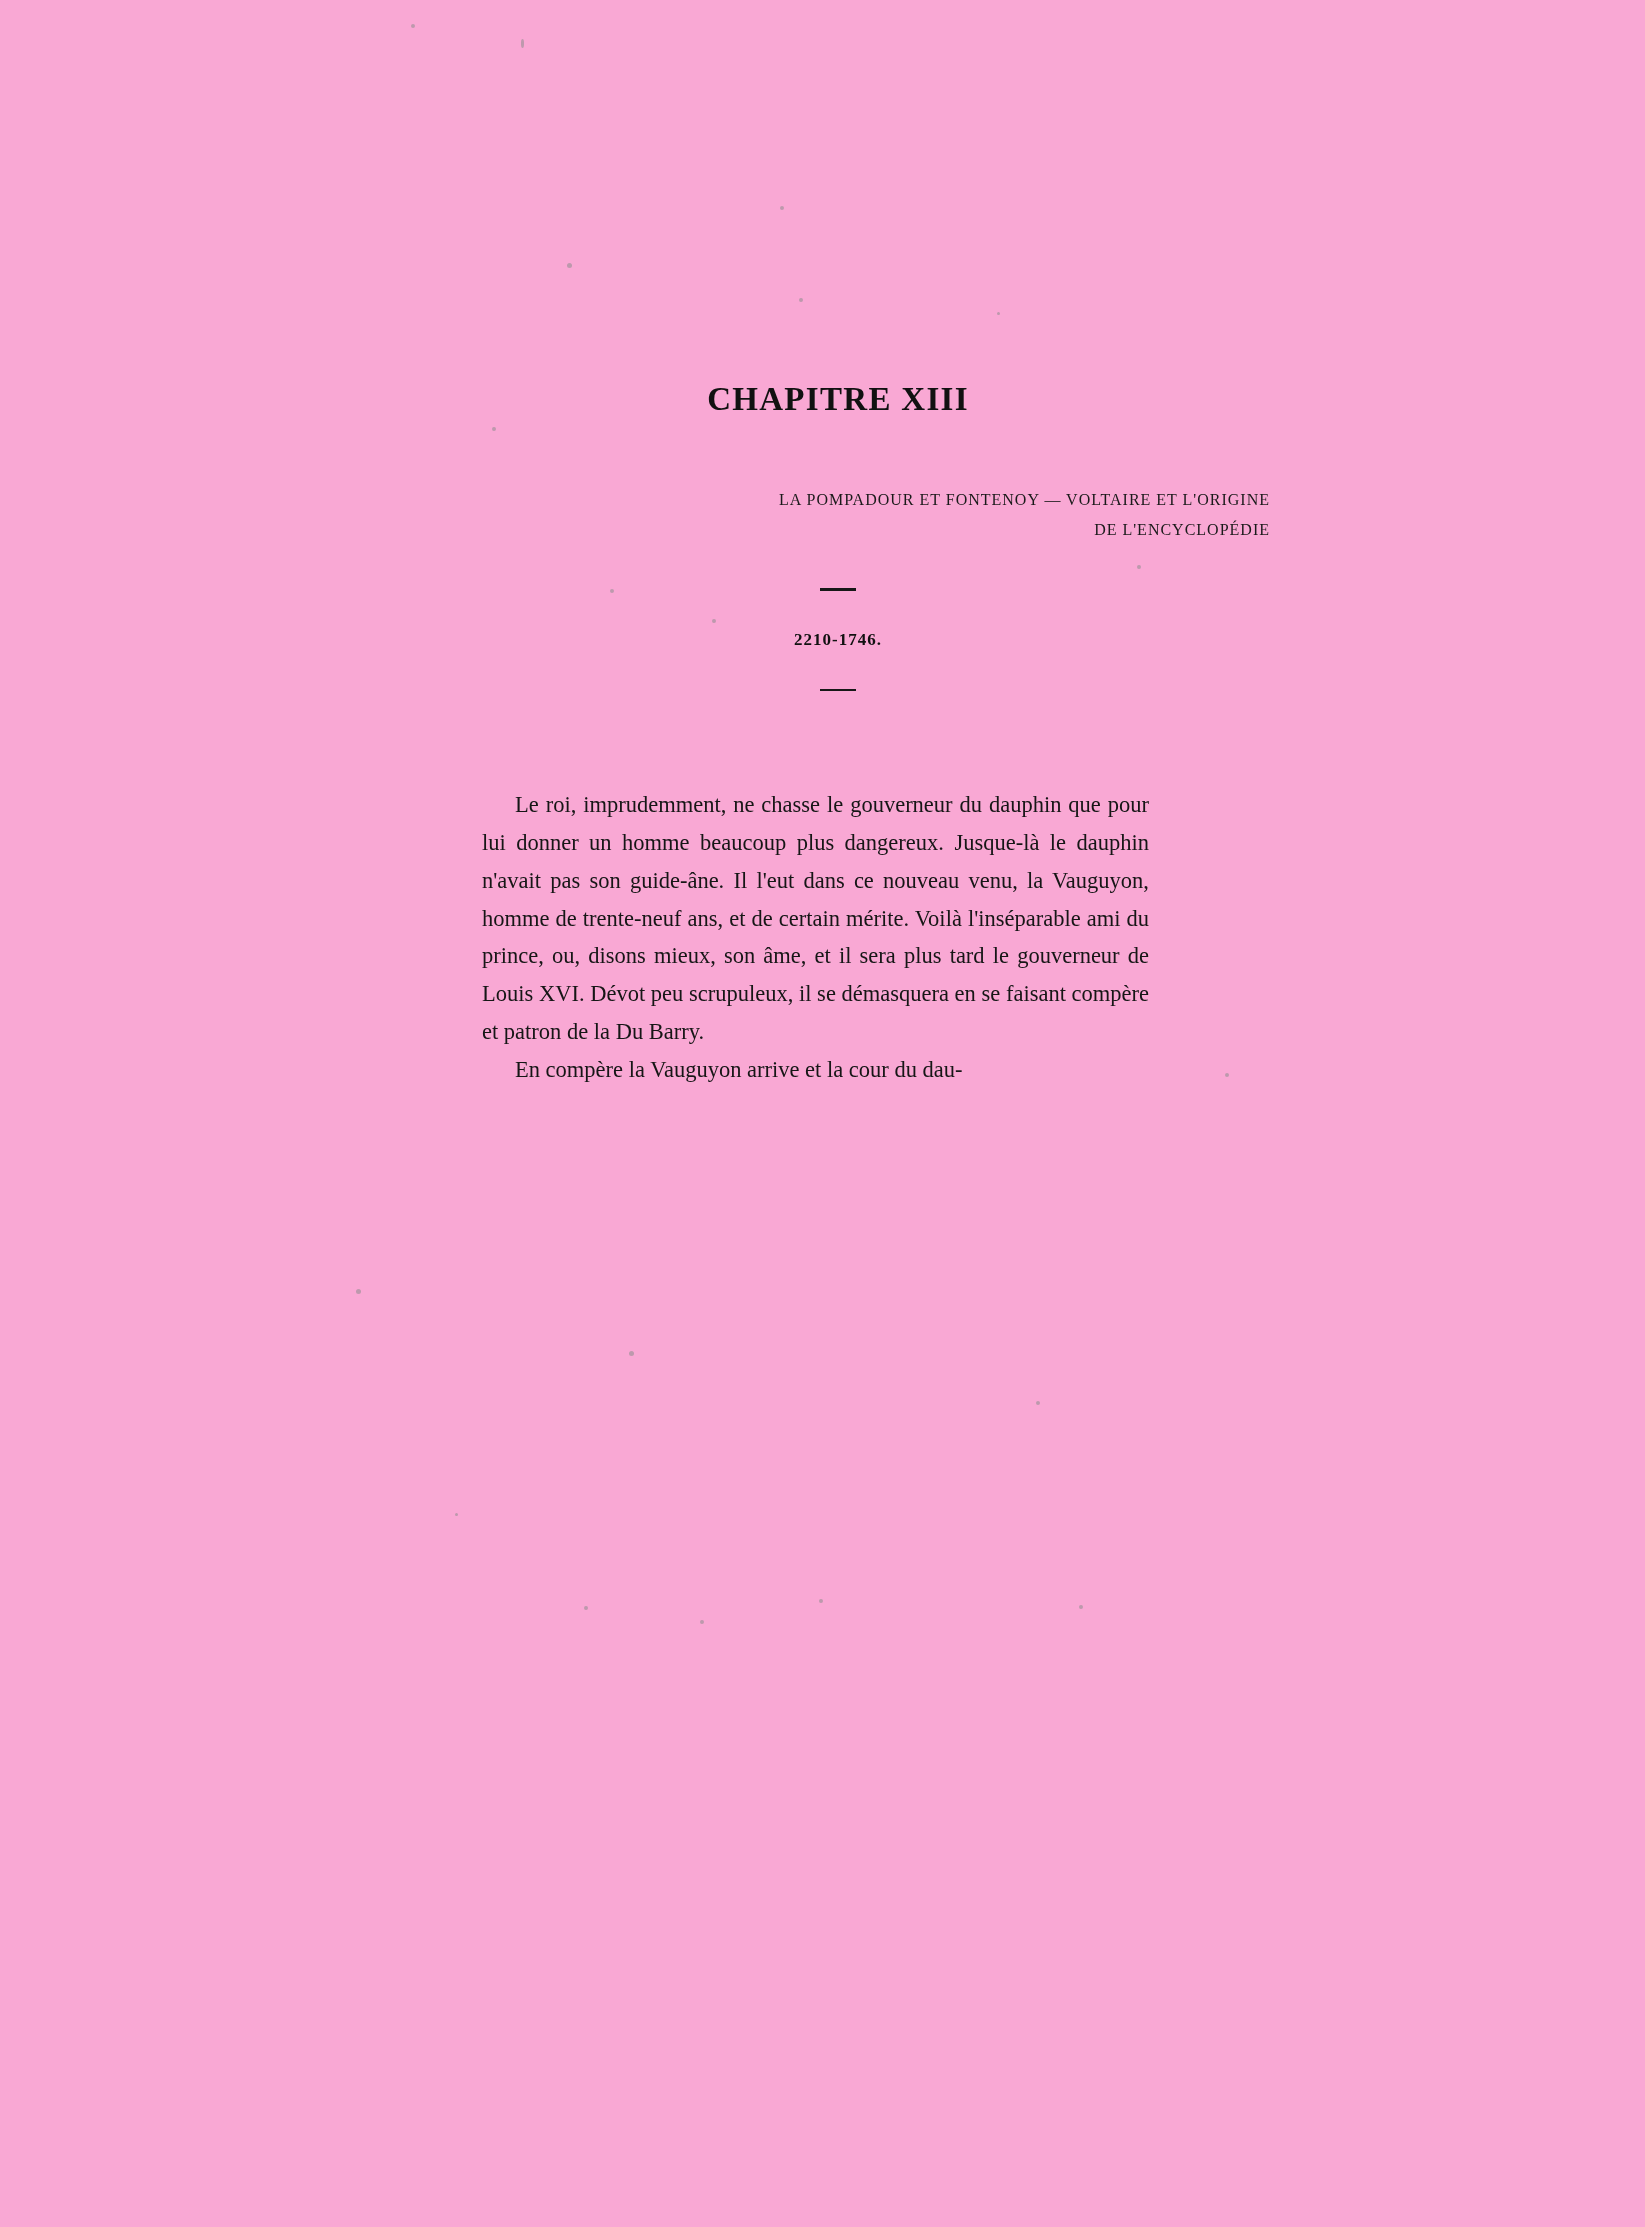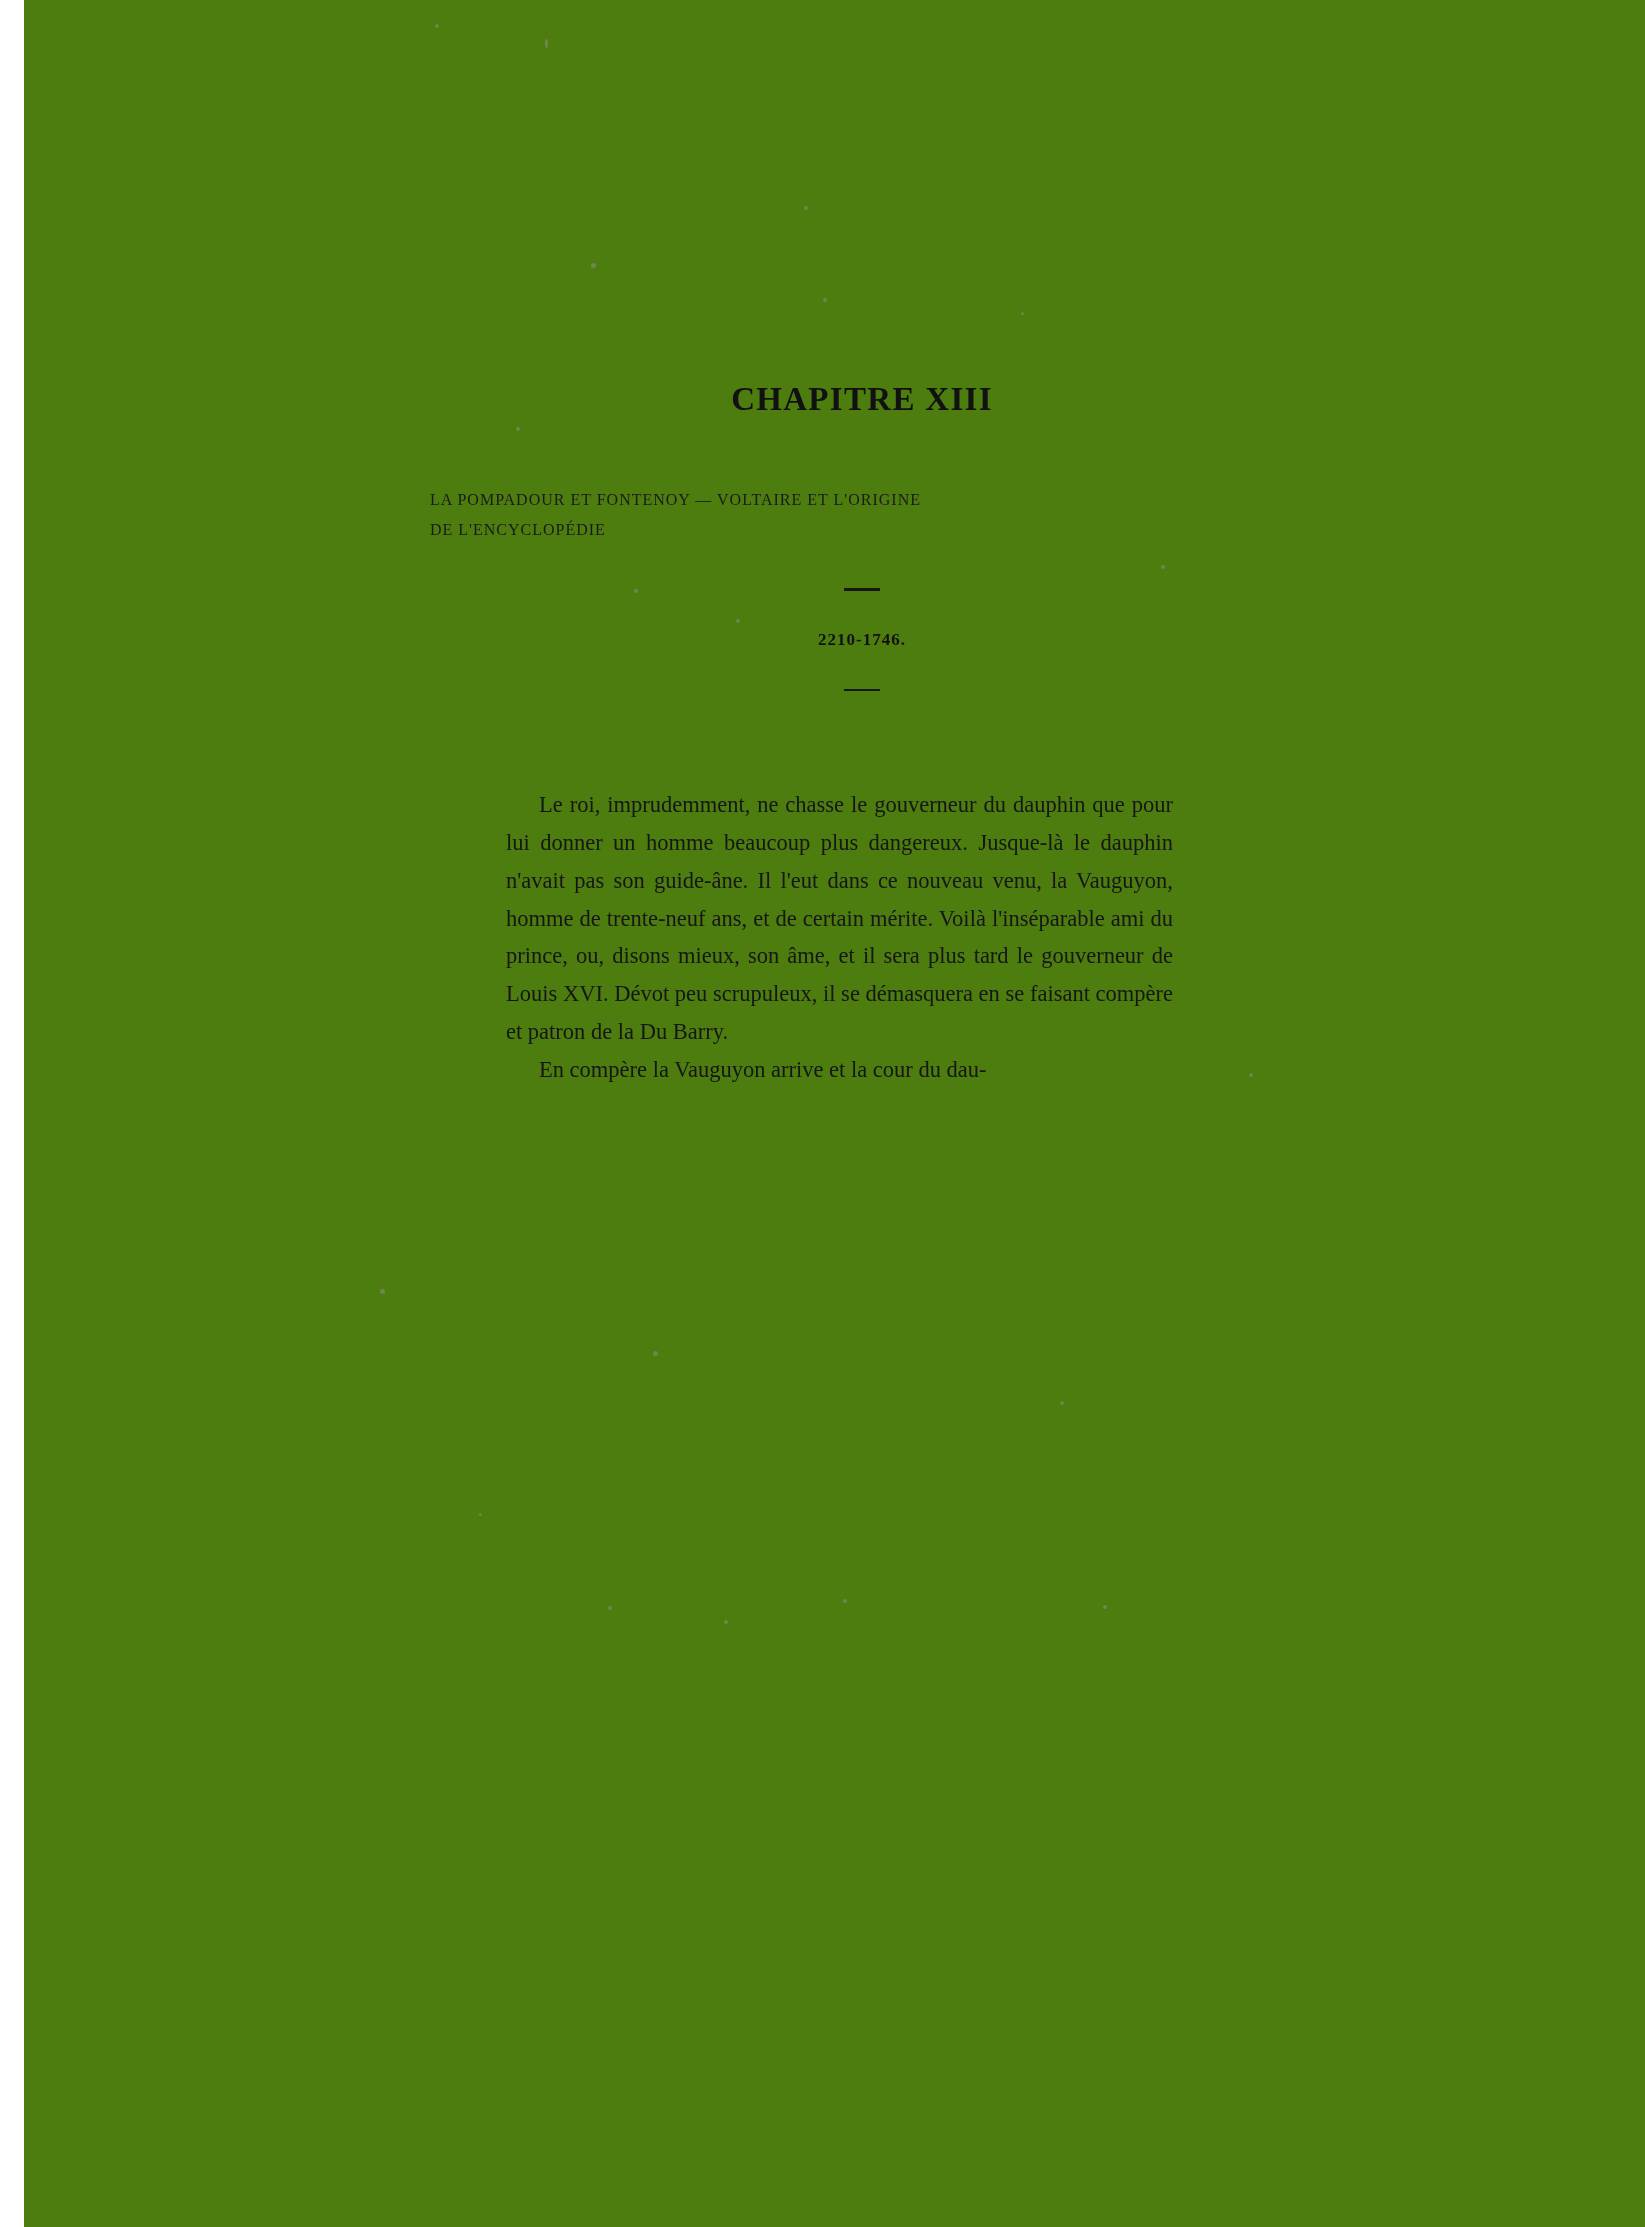--- a/index.html
+++ b/index.html
@@ -19,8 +19,7 @@
   .page {
     position: absolute;
     inset: 0;
-    background: #4d7c0f;
-    margin-left: 24px;
+    background: #f9a8d4;
   }
 
   

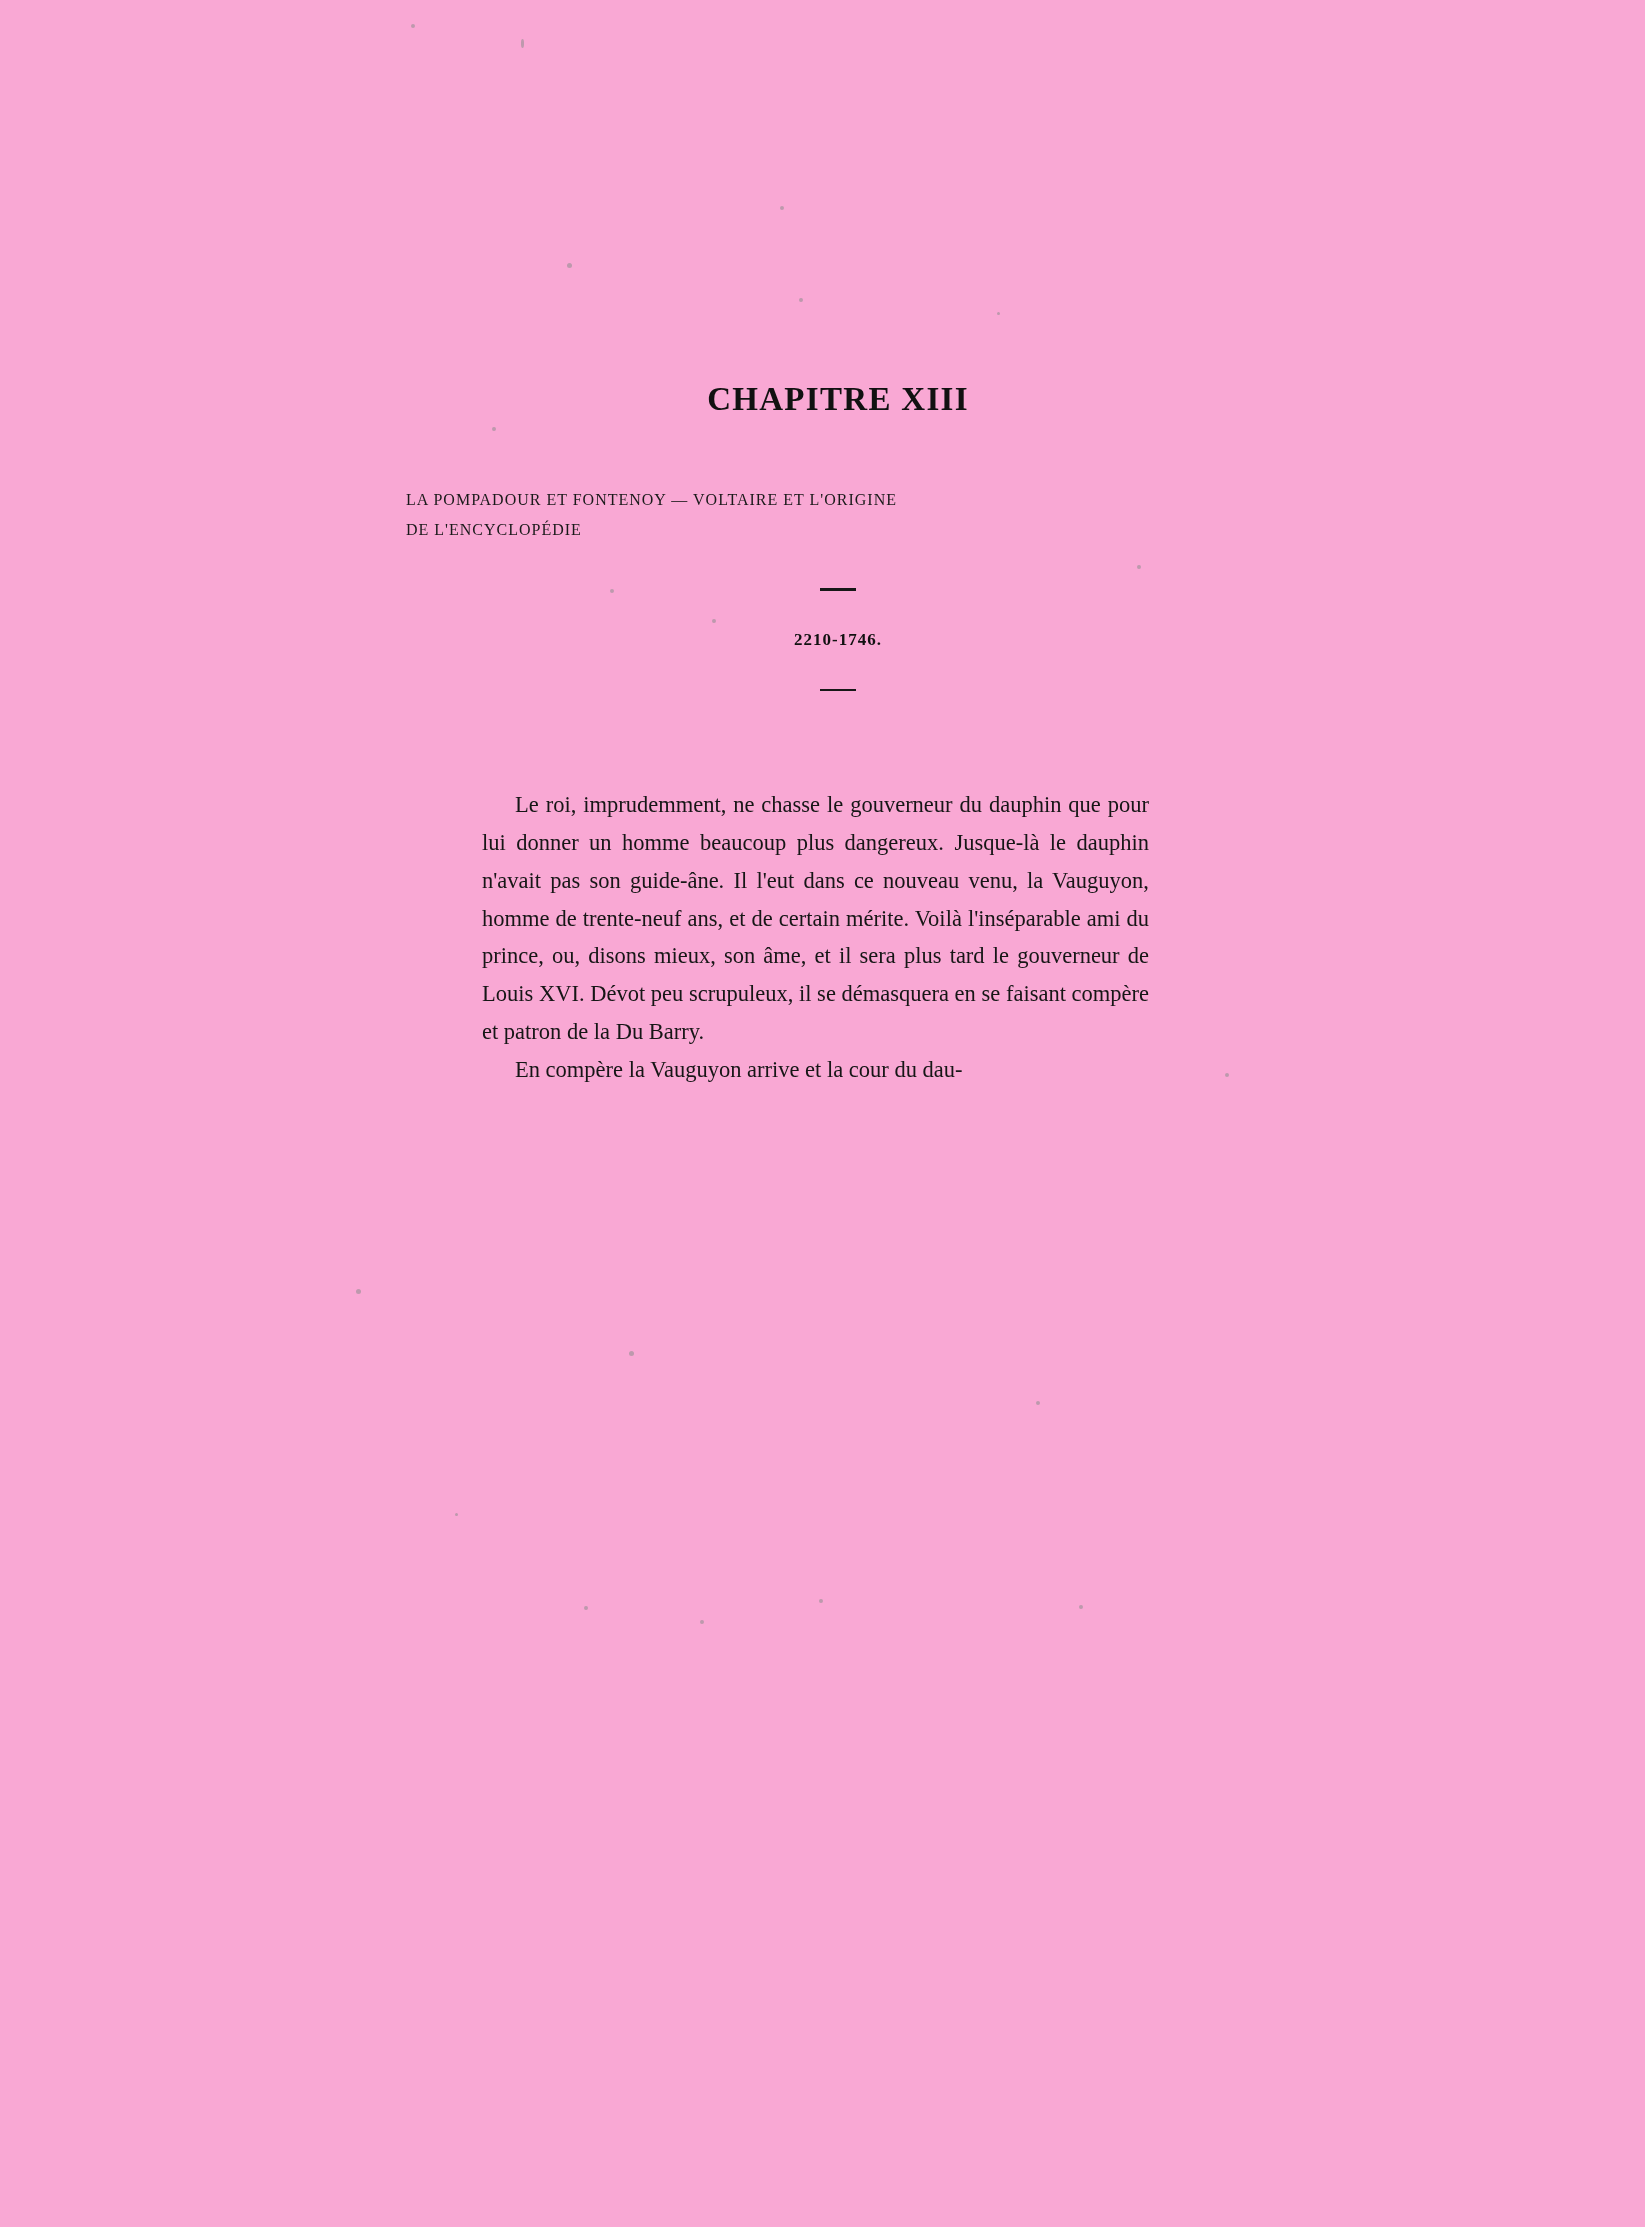--- a/index.html
+++ b/index.html
@@ -48,7 +48,7 @@
   }
 
   .subtitle {
-    text-align: left;
+    text-align: right;
     font-family: "Liberation Serif", serif;
     font-size: 16px;
     letter-spacing: 1px;

